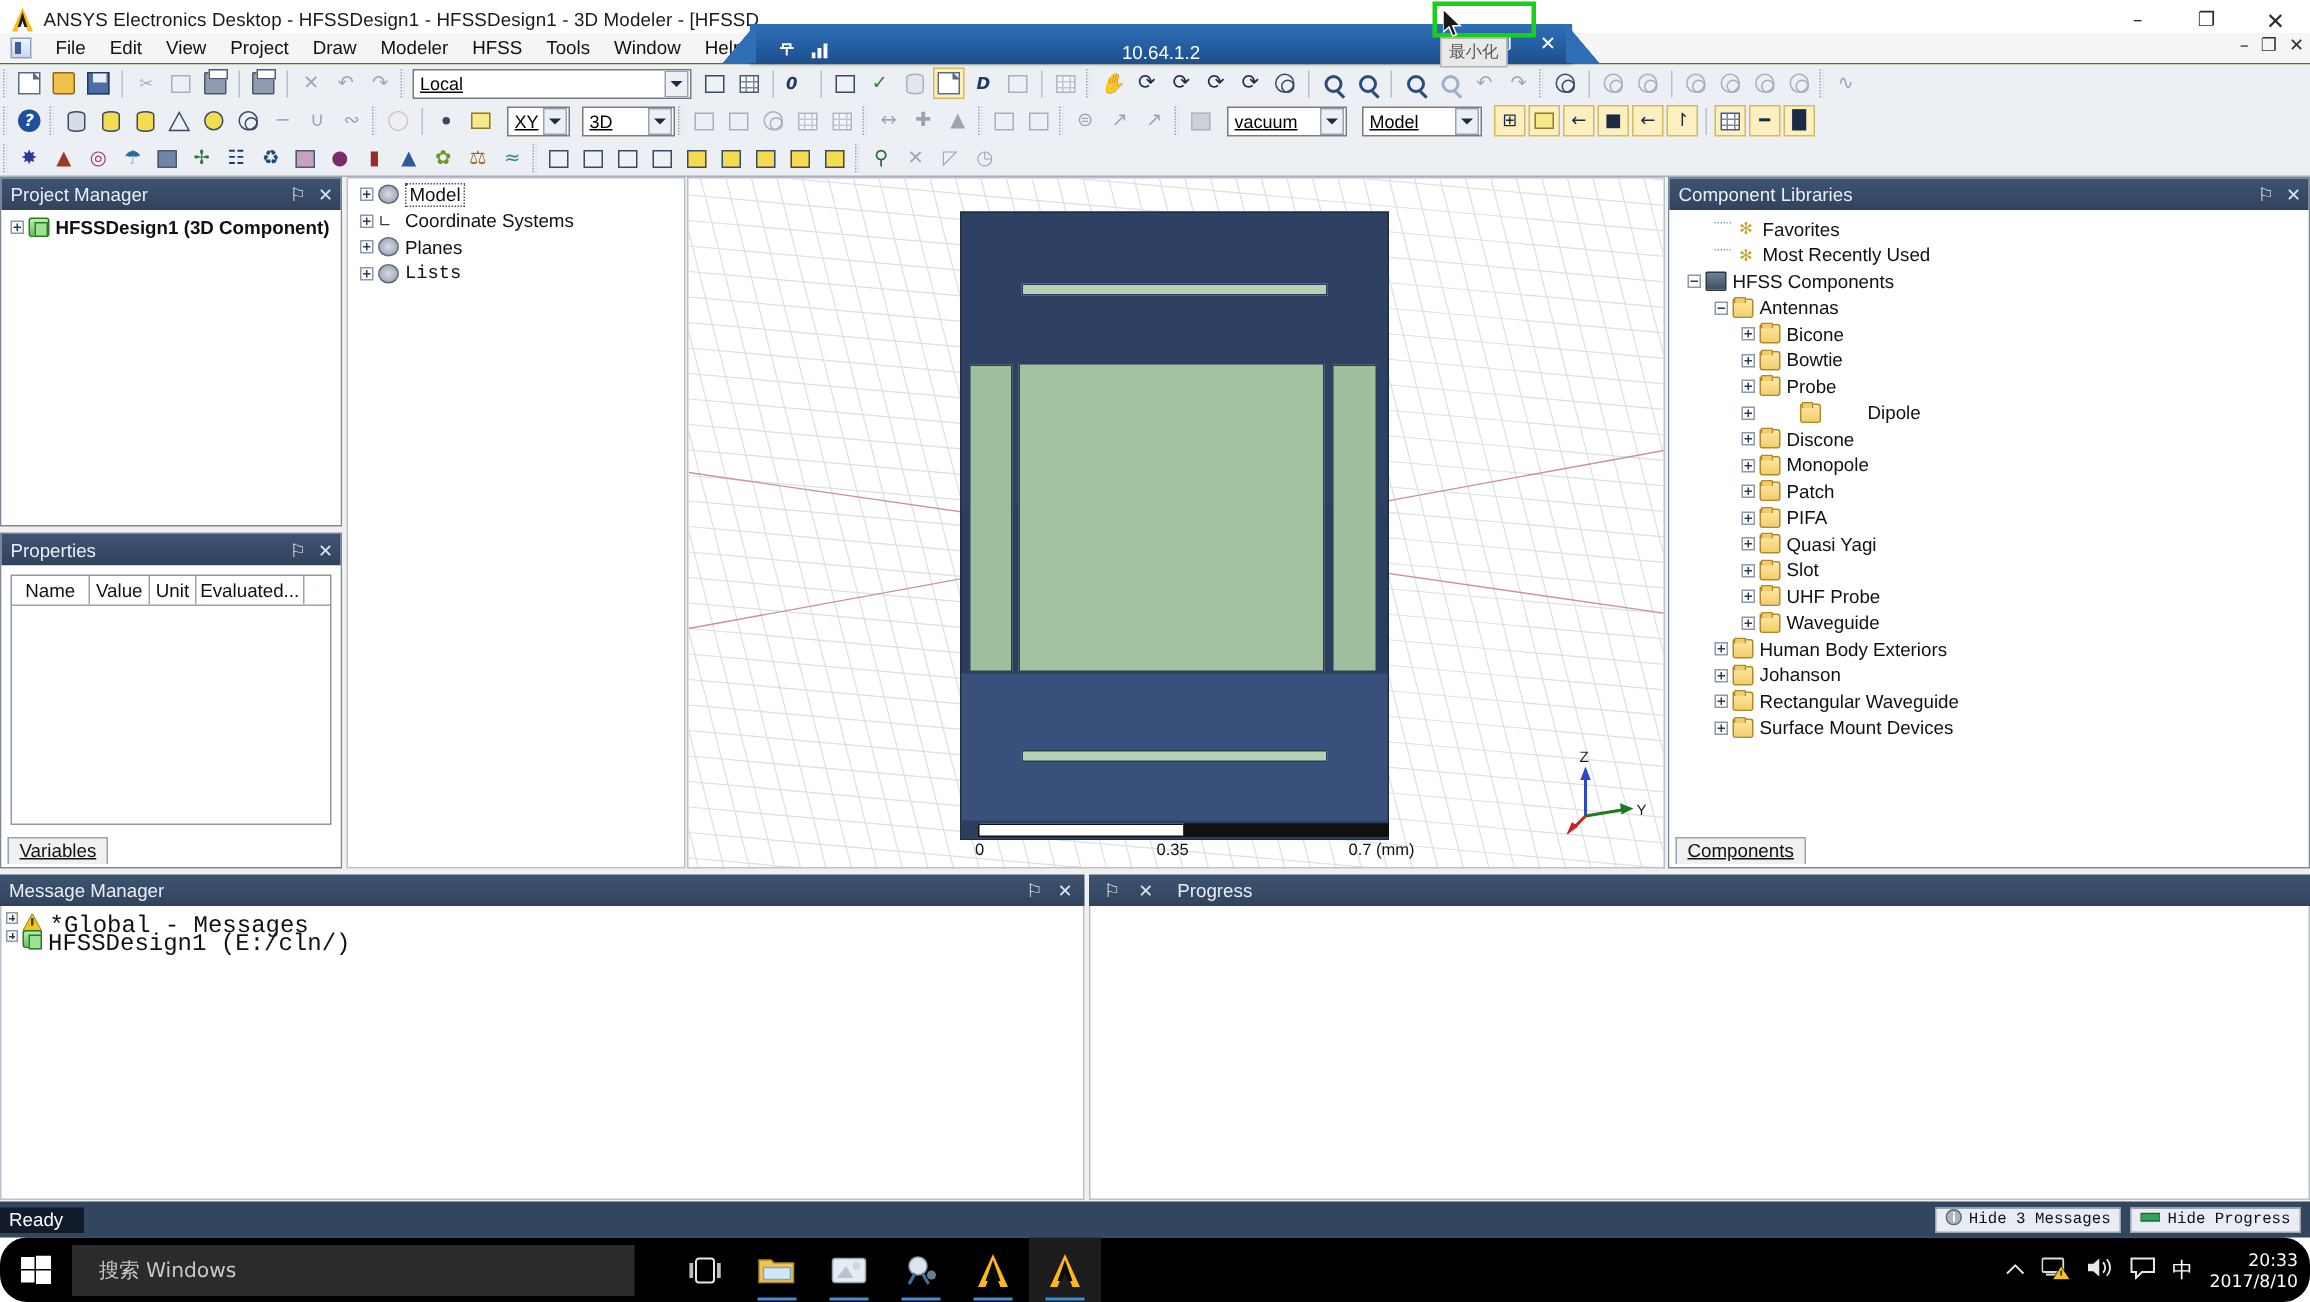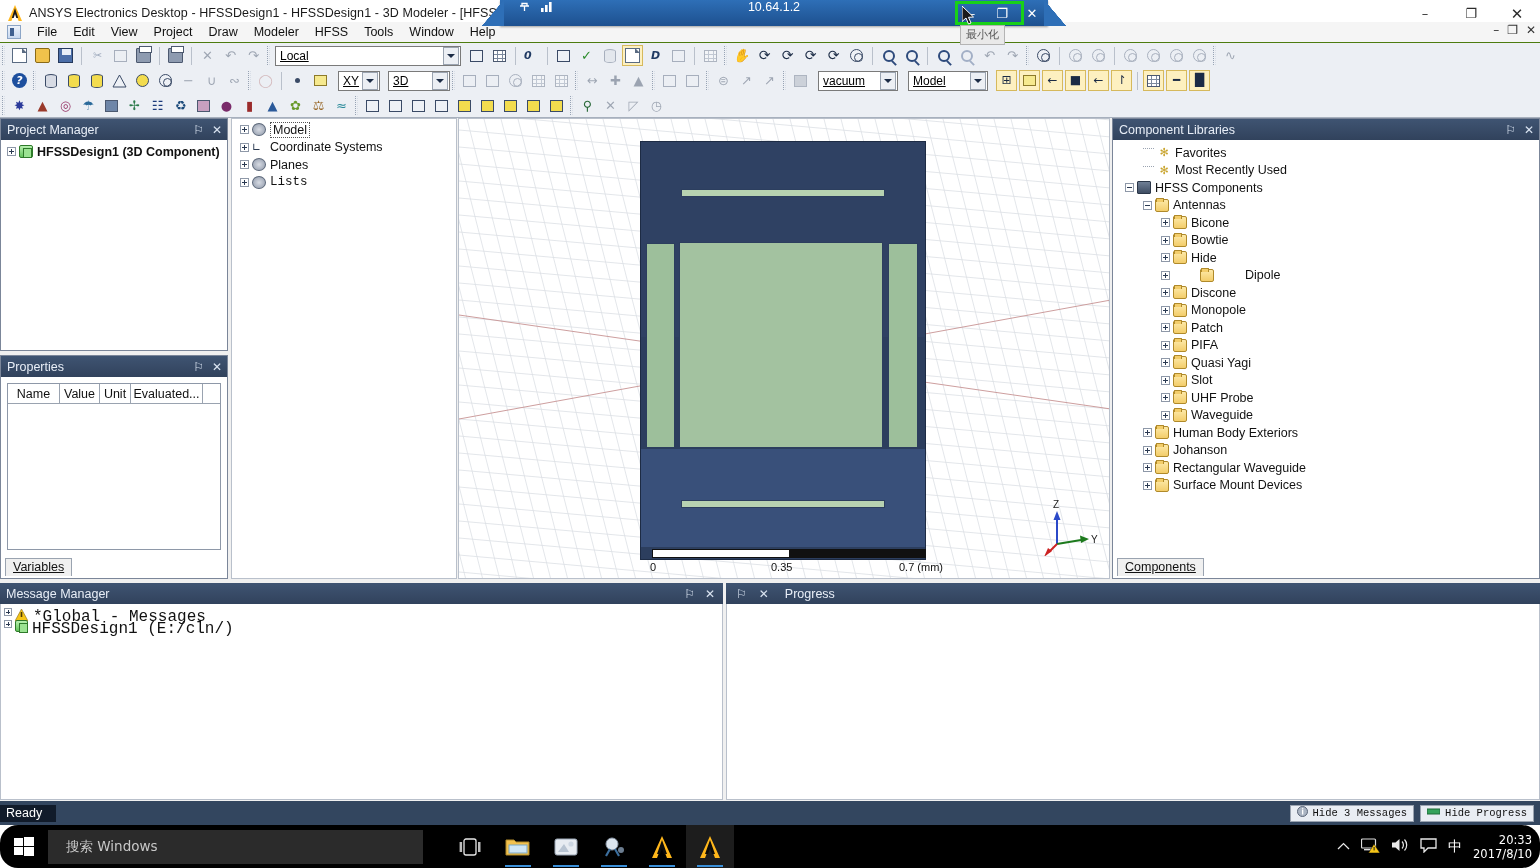--- a/index.html
+++ b/index.html
@@ -245,10 +245,10 @@
 
   
   #rdpbar {
-    position:absolute; left:500px; top:0; width:548px; height:26px; z-index:50;
+    position:absolute; left:500px; top:16px; width:548px; height:26px; z-index:50;
     background:linear-gradient(#2e6fb7,#1d508f);
     border-bottom-left-radius:0; border-bottom-right-radius:0;
-    display:flex; align-items:flex-start; color:#fff;
+    display:flex; align-items:flex-end; color:#fff;
     box-shadow:0 1px 2px rgba(0,0,0,0.35);
   }
   #rdpbar:before, #rdpbar:after {

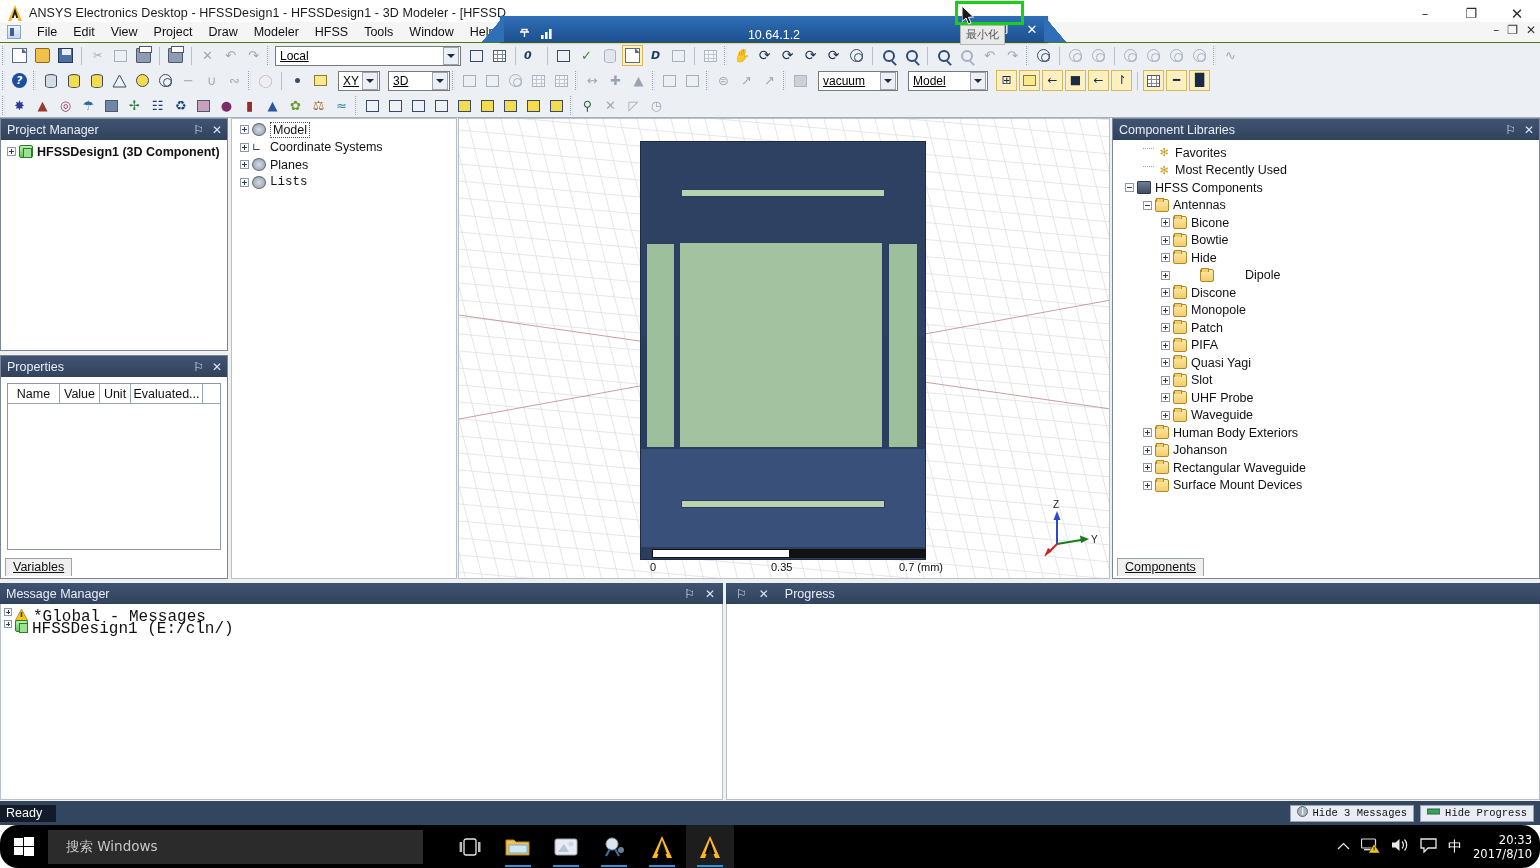--- a/index.html
+++ b/index.html
@@ -953,7 +953,7 @@
           <div class="trow" style="padding-left: 36px;">
             <span class="expander plus"></span>
             <span class="tree-ico ti-folder"></span>
-            <span>Hide</span>
+            <span>Probe</span>
           </div>
           <div class="trow" style="padding-left: 36px; gap: 27px;">
             <span class="expander plus"></span>

